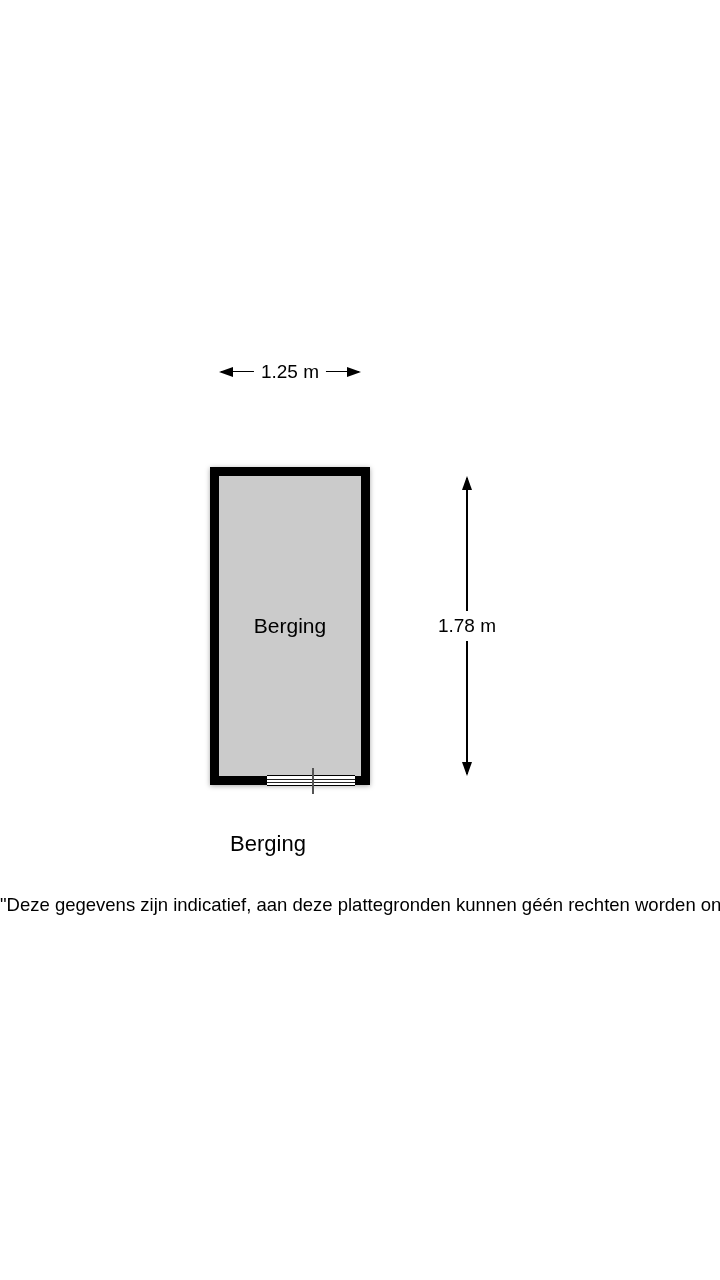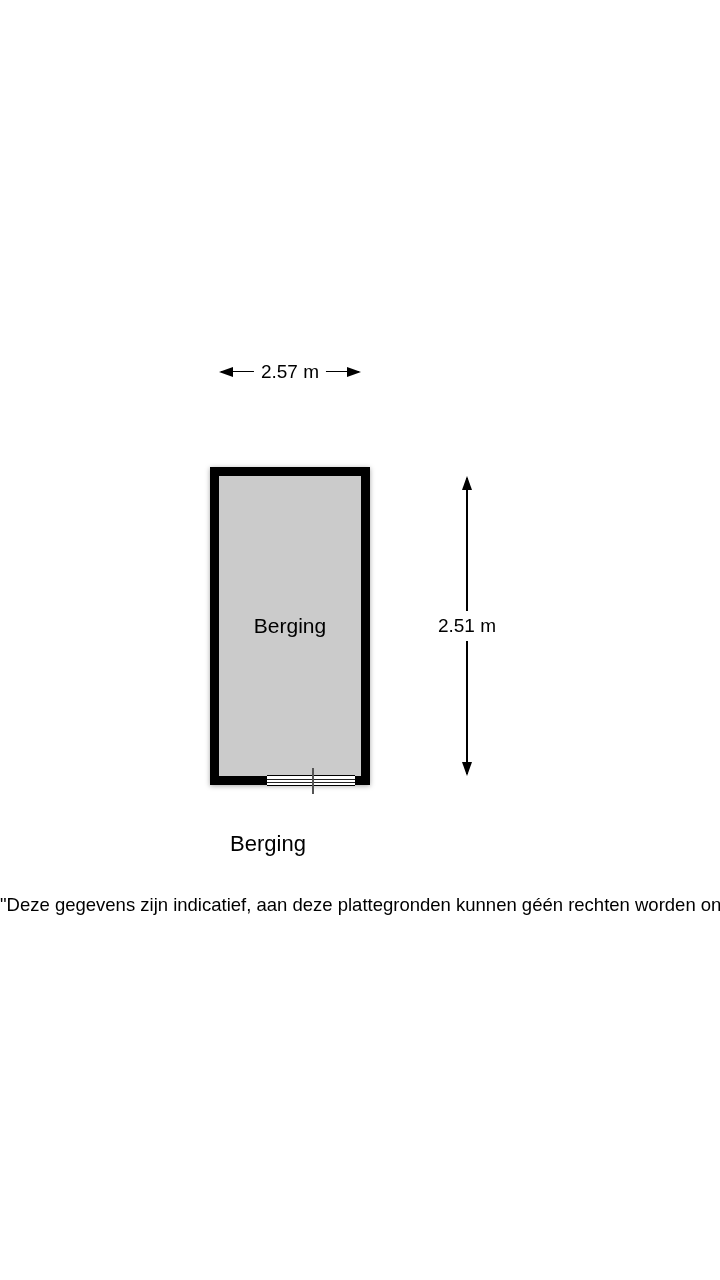--- a/index.html
+++ b/index.html
@@ -160,7 +160,7 @@
     <div class="dim-line"></div>
     <div class="arrowhead arrow-left"></div>
     <div class="arrowhead arrow-right"></div>
-    <span class="dim-label">2.57 m</span>
+    <span class="dim-label">1.25 m</span>
   </div>
 
   <div class="room">

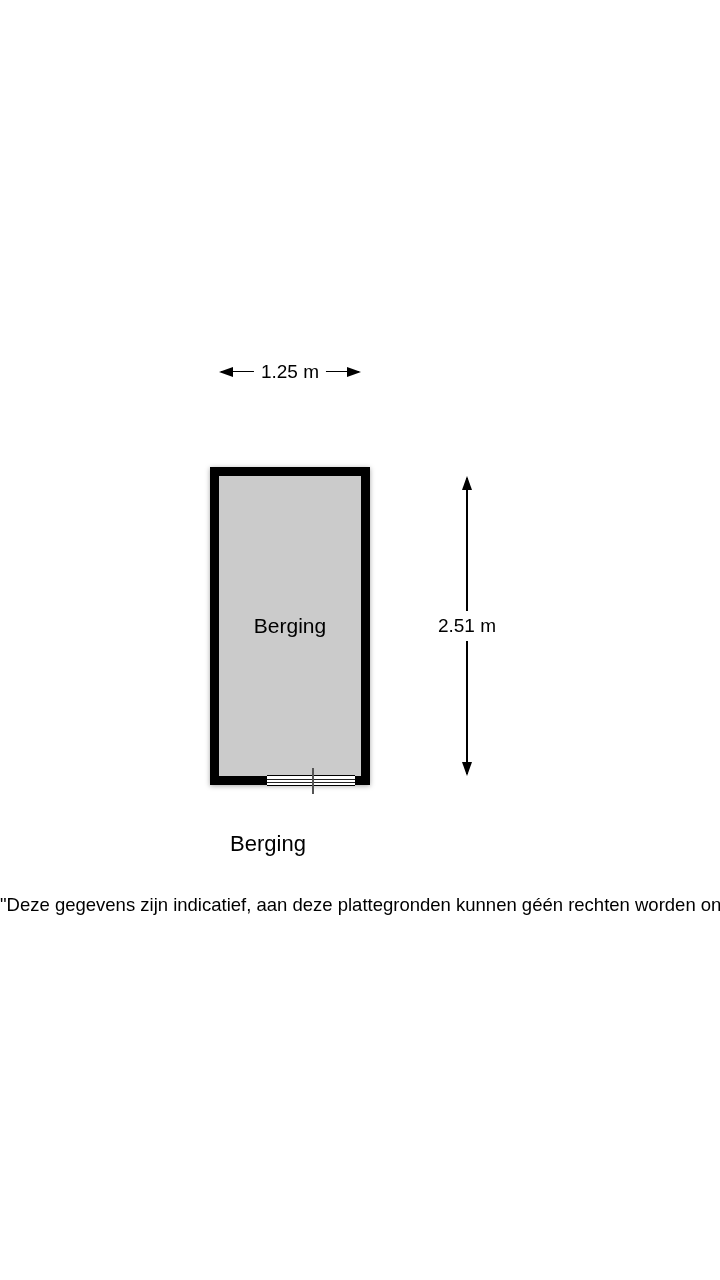--- a/index.html
+++ b/index.html
@@ -177,7 +177,7 @@
     <div class="dim-line"></div>
     <div class="arrowhead arrow-up"></div>
     <div class="arrowhead arrow-down"></div>
-    <span class="dim-label">2.51 m</span>
+    <span class="dim-label">1.78 m</span>
   </div>
 
   <div class="plan-title">Berging</div>

